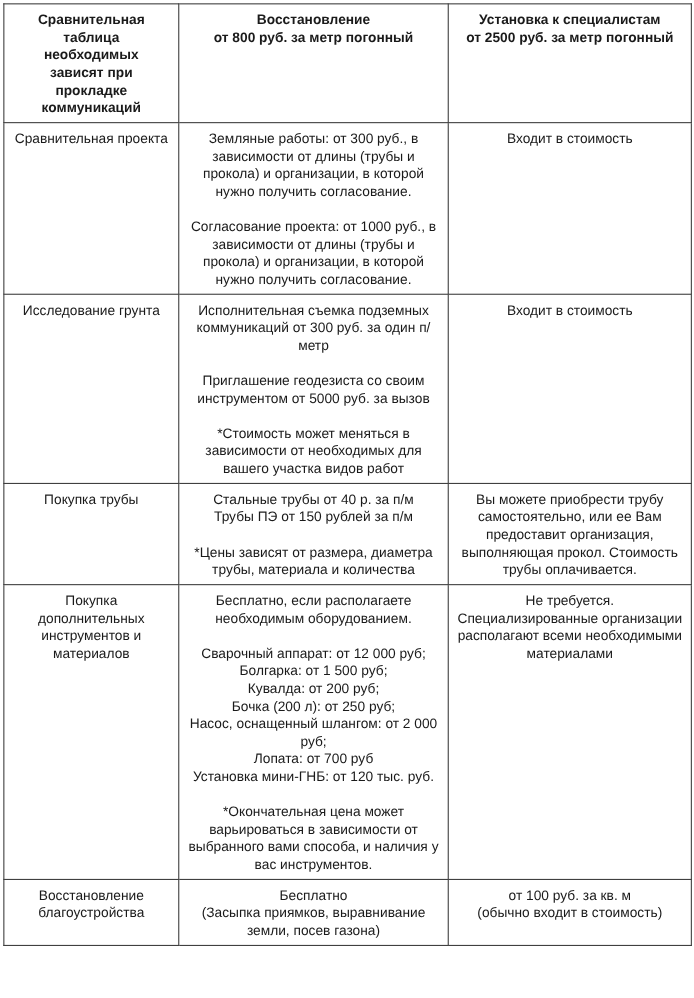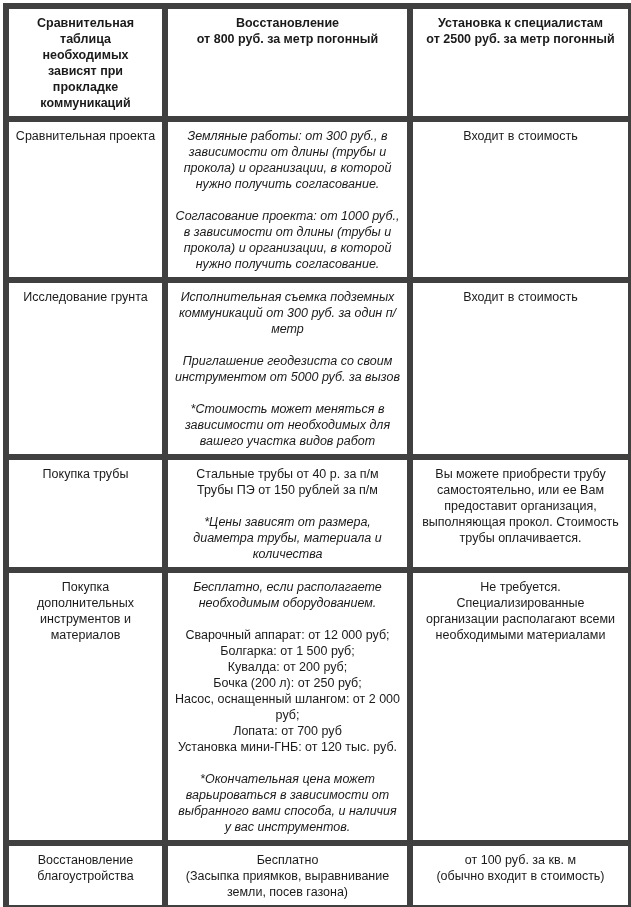--- a/index.html
+++ b/index.html
@@ -7,7 +7,7 @@
            font-family: "Liberation Sans", sans-serif; color: #1a1a1a; }
     table.cmp { position: absolute; left: 3px; top: 3px; width: 625px;
                 border-collapse: collapse; table-layout: fixed; font-size: 12.5px; line-height: 16px; }
-    table.cmp td, table.cmp th { border: 6px solid #404040; vertical-align: top; text-align: center;
+    table.cmp td, table.cmp th { border: 1px solid #404040; vertical-align: top; text-align: center;
                 padding: 6px 6px 5px 6px; }
     col.c1 { width: 159px; } col.c2 { width: 245px; } col.c3 { width: 221px; }
     th { font-weight: bold; }

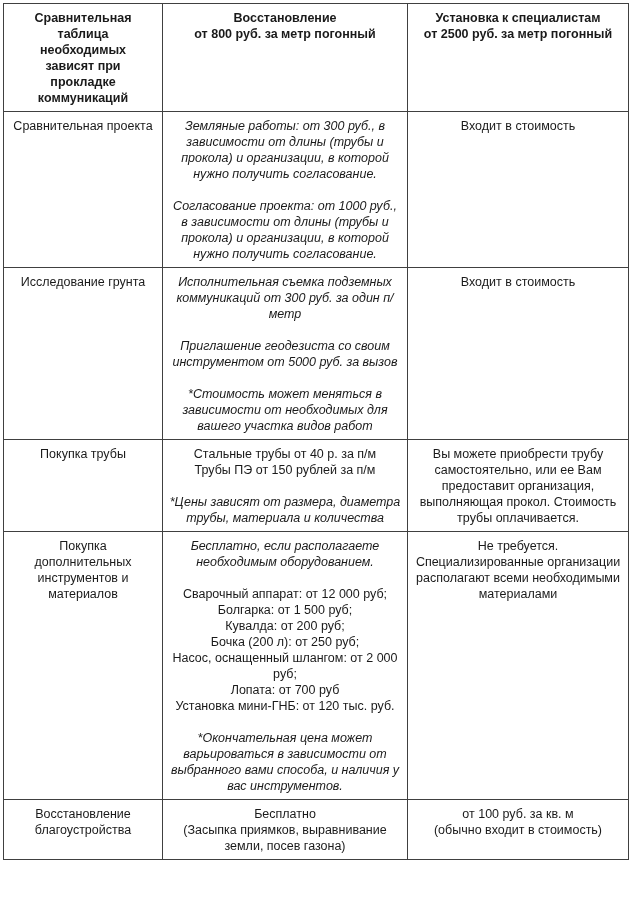--- a/index.html
+++ b/index.html
@@ -11,7 +11,7 @@
                 padding: 6px 6px 5px 6px; }
     col.c1 { width: 159px; } col.c2 { width: 245px; } col.c3 { width: 221px; }
     th { font-weight: bold; }
-    .p { margin: 0; font-style: italic; }
+    .p { margin: 0; }
     .gap { height: 16px; }
     .it { font-style: italic; }
     .h1 { height: 91px; }

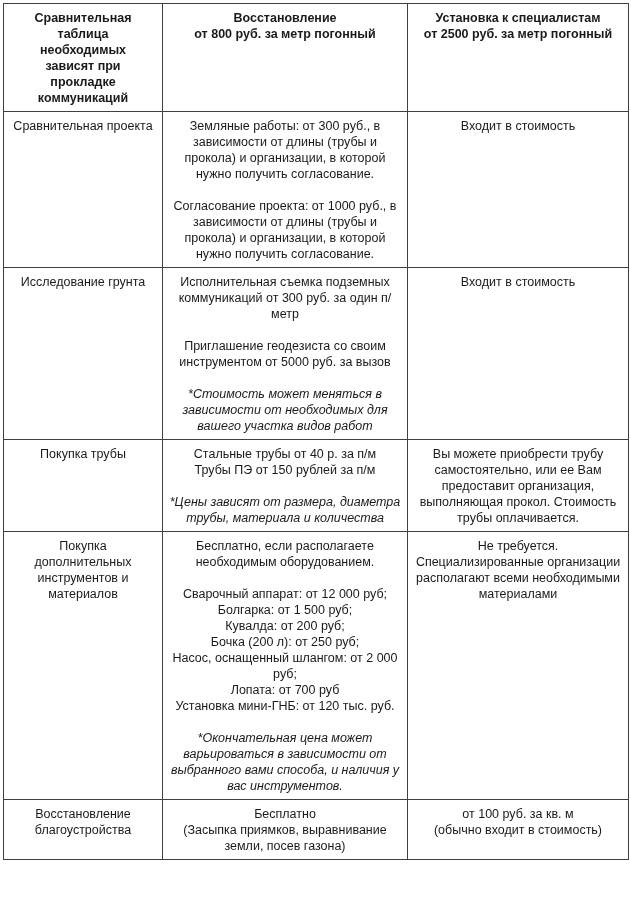--- a/index.html
+++ b/index.html
@@ -13,7 +13,7 @@
     th { font-weight: bold; }
     .p { margin: 0; }
     .gap { height: 16px; }
-    .it { font-style: italic; }
+    .it { }
     .h1 { height: 91px; }
   </style>
 </head>

